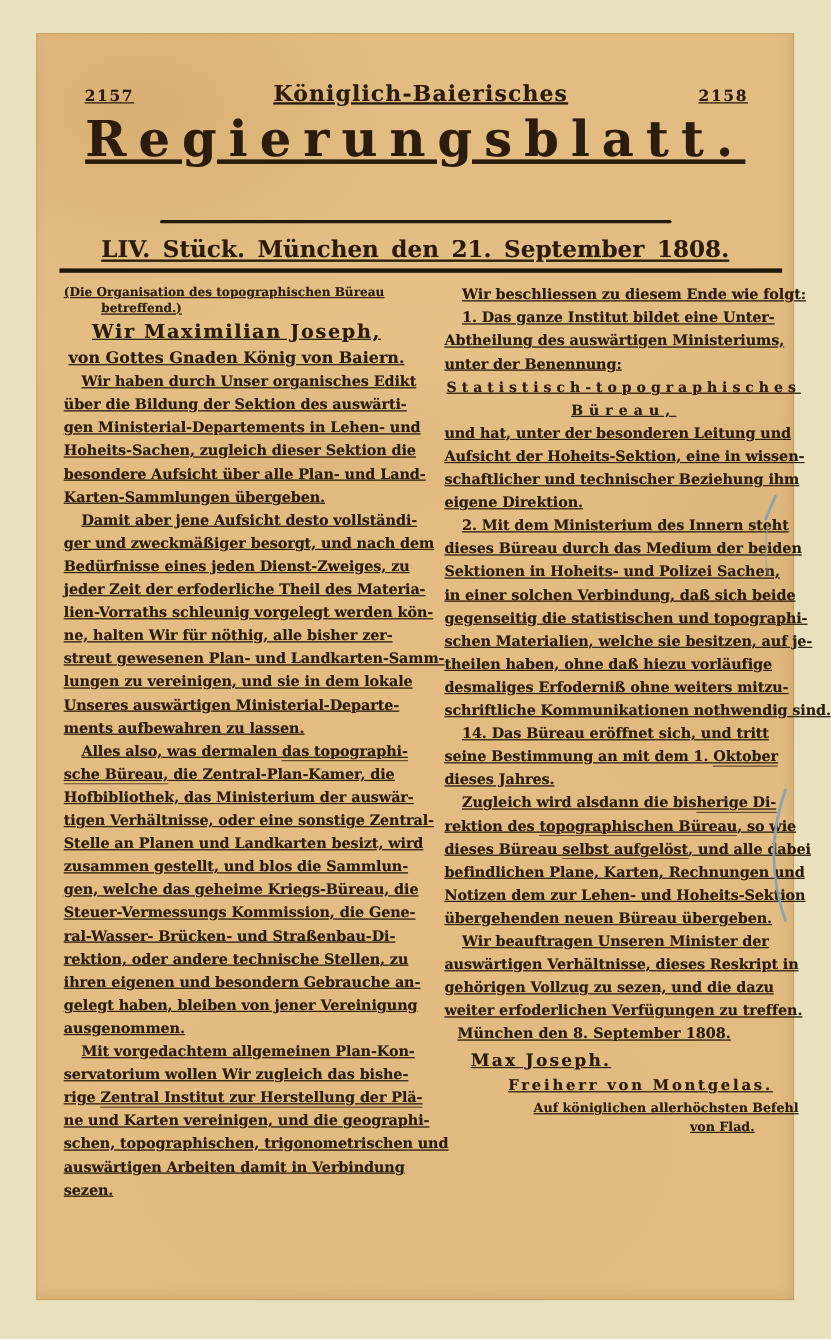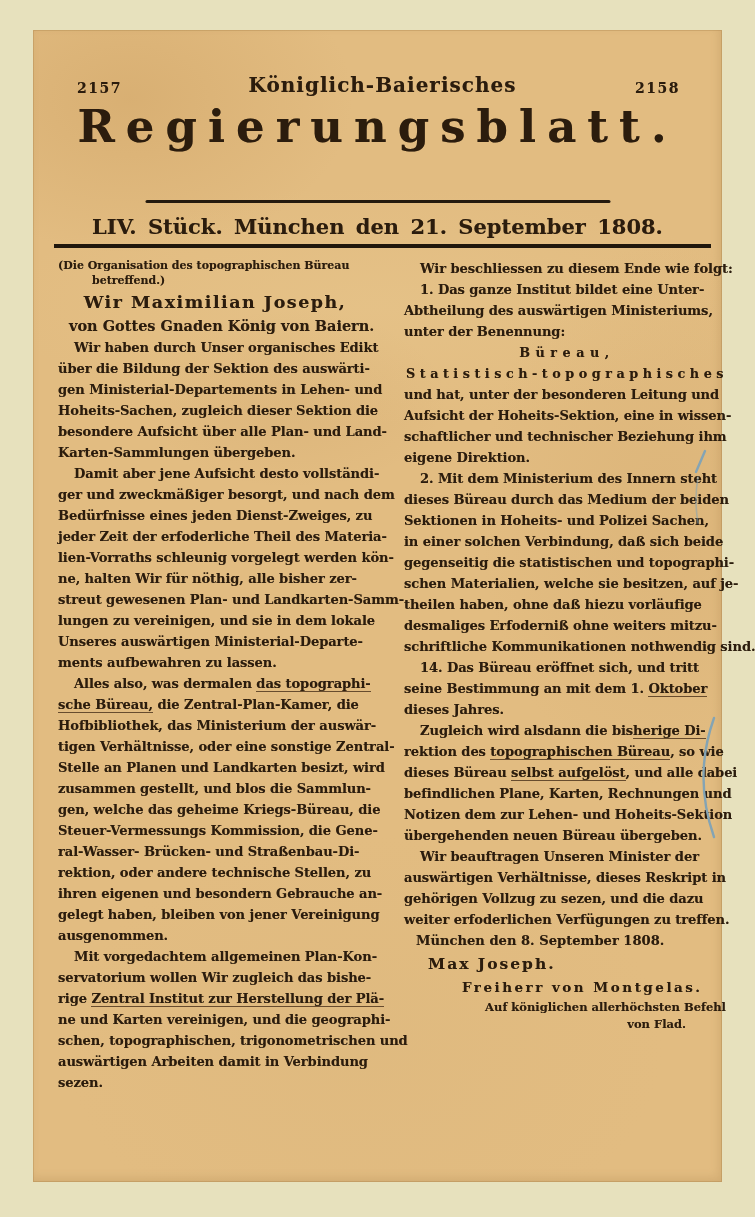--- a/index.html
+++ b/index.html
@@ -18,7 +18,7 @@
     box-shadow: inset 0 0 0 1px rgba(150,110,55,.25), inset -3px -4px 10px rgba(140,100,50,.18);
     color:#2b1c0d;
   }
-  .ink{color:#2b1c0d;text-shadow:0 0 .6px rgba(43,28,13,.45);}
+  .ink{color:#2b1c0d;text-shadow:0 0 .6px rgba(43,28,13,.45);text-decoration:underline;}
   
   .pageno{position:absolute;top:50px;font-size:14px;font-weight:700;letter-spacing:1.5px;}
   #pn-left{left:44px;}

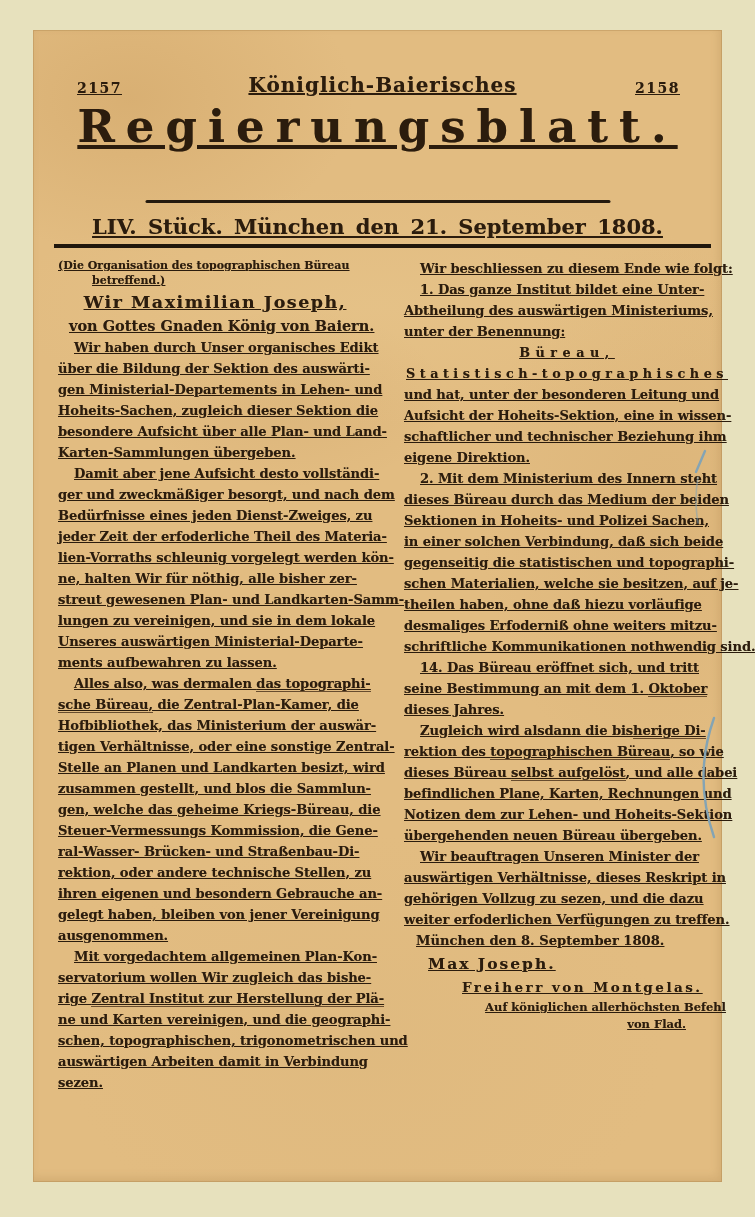--- a/index.html
+++ b/index.html
@@ -43,7 +43,7 @@
   .b-caption{font-size:11px;line-height:15px;font-weight:700;margin-bottom:2px;}
   .b-caption .line:nth-child(2){padding-left:34px;}
   .b-h-name{text-align:center;font-size:17.5px;line-height:25px;font-weight:700;letter-spacing:1.5px;}
-  .b-h-sub{font-size:14.5px;line-height:22px;font-weight:700;margin-left:11px;}
+  .b-h-sub{text-align:center;font-size:14.5px;line-height:22px;font-weight:700;}
   .b-para{font-size:13.1px;line-height:21px;font-weight:700;letter-spacing:-.1px;}
   .b-spaced-a{font-size:12.8px;line-height:21px;font-weight:700;letter-spacing:4.5px;text-align:center;}
   .b-spaced-b{font-size:12.8px;line-height:21px;font-weight:700;letter-spacing:5.5px;text-align:center;}

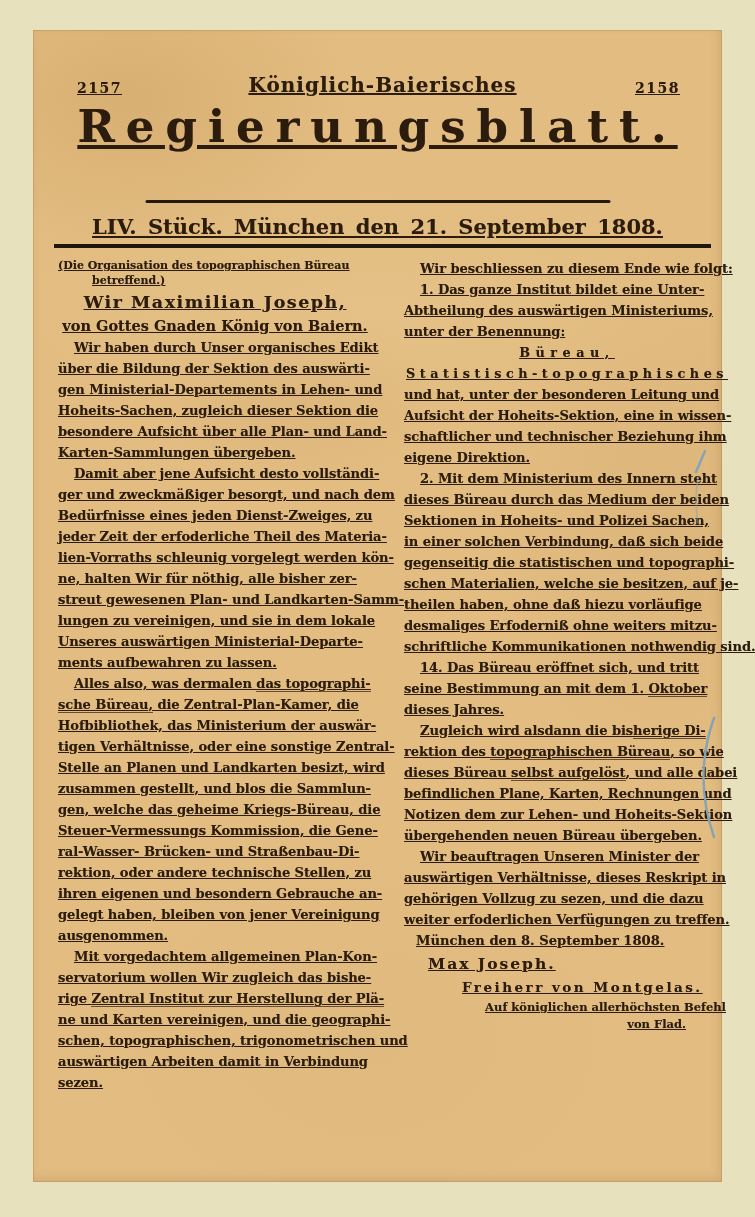--- a/index.html
+++ b/index.html
@@ -141,11 +141,11 @@
             <div class="line">Abtheilung des auswärtigen Ministeriums,</div>
             <div class="line">unter der Benennung:</div>
           </div>
+          <div class="block b-spaced-a">
+            <div class="line">Statistisch-topographisches</div>
+          </div>
           <div class="block b-spaced-b">
             <div class="line">Büreau,</div>
-          </div>
-          <div class="block b-spaced-a">
-            <div class="line">Statistisch-topographisches</div>
           </div>
           <div class="block b-para">
             <div class="line">und hat, unter der besonderen Leitung und</div>

